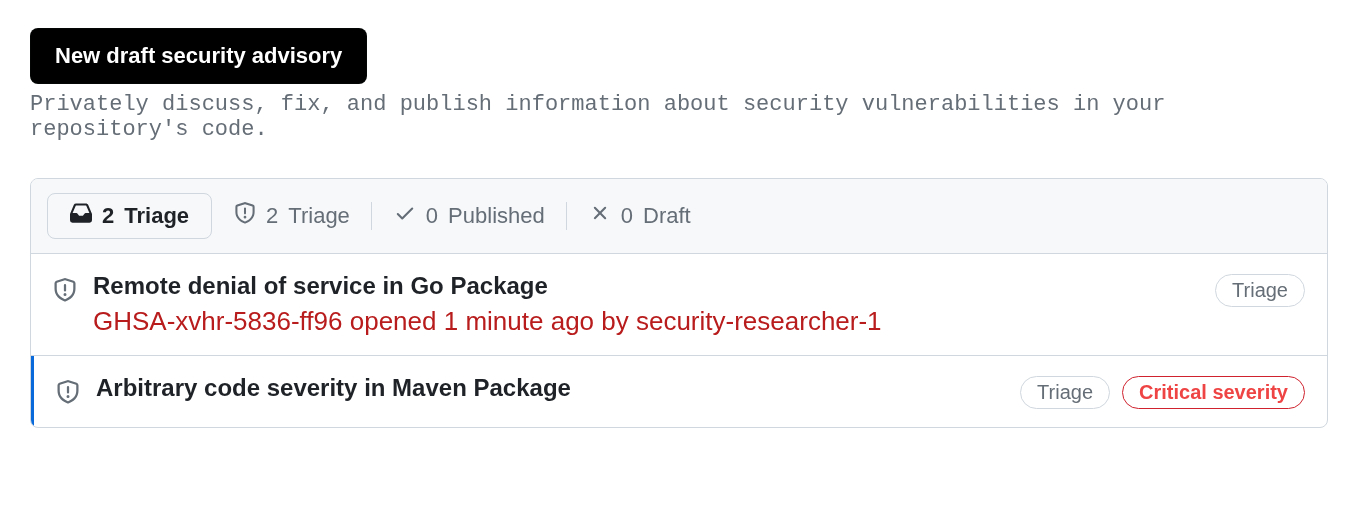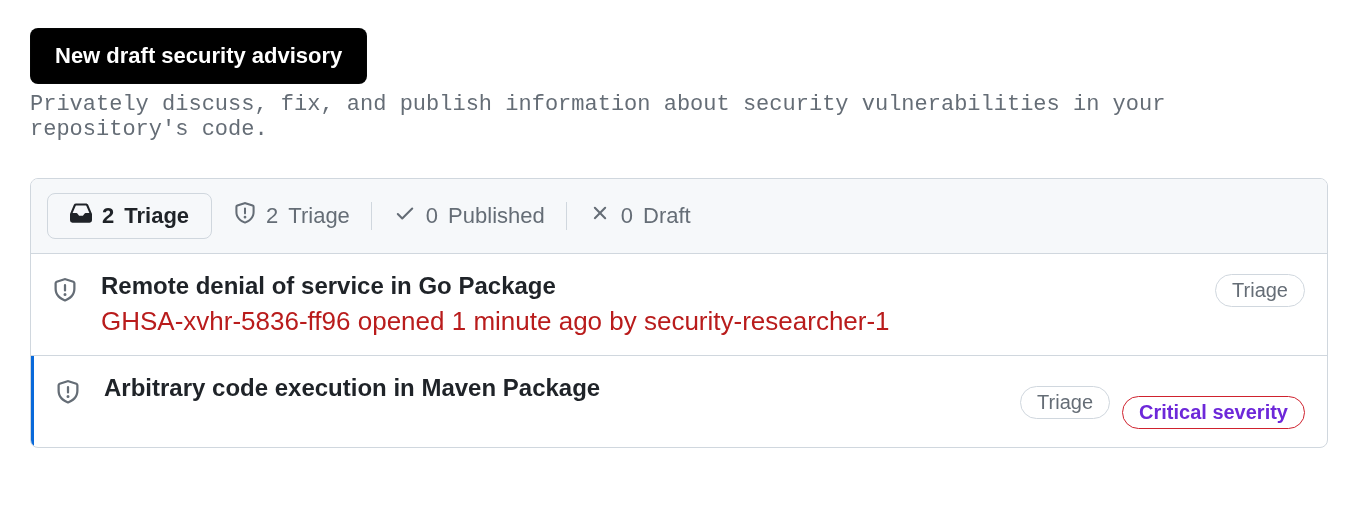--- a/index.html
+++ b/index.html
@@ -90,7 +90,7 @@
       align-items: flex-start;
       padding: 18px 22px;
       border-bottom: 1px solid #d0d7de;
-      gap: 24px;
+      gap: 16px;
     }
     .advisory-row:last-child {
       border-bottom: none;

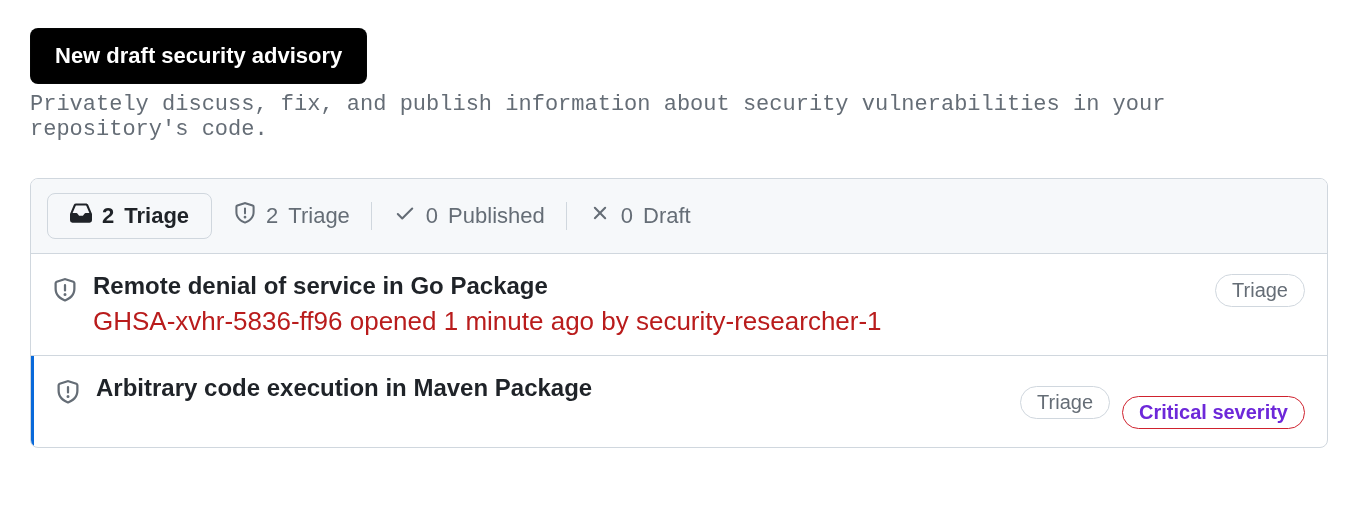--- a/index.html
+++ b/index.html
@@ -212,7 +212,7 @@
             <path d="M8.533.133a1.75 1.75 0 0 0-1.066 0l-5.25 1.68A1.75 1.75 0 0 0 1 3.48V7c0 1.566.32 3.182 1.303 4.682.983 1.498 2.585 2.813 5.032 3.855a1.7 1.7 0 0 0 1.33 0c2.447-1.042 4.049-2.357 5.032-3.855C14.68 10.182 15 8.566 15 7V3.48a1.75 1.75 0 0 0-1.217-1.667Zm-.61 1.429a.25.25 0 0 1 .153 0l5.25 1.68a.25.25 0 0 1 .174.238V7c0 1.358-.275 2.666-1.057 3.86-.784 1.194-2.121 2.34-4.366 3.297a.2.2 0 0 1-.154 0c-2.245-.956-3.582-2.104-4.366-3.298C2.775 9.666 2.5 8.36 2.5 7V3.48a.25.25 0 0 1 .174-.237ZM8 4a.75.75 0 0 1 .75.75v3.5a.75.75 0 0 1-1.5 0v-3.5A.75.75 0 0 1 8 4Zm0 8a1 1 0 1 1 0-2 1 1 0 0 1 0 2Z"></path>
           </svg></div>
         <div class="advisory-content">
-          <div class="advisory-title">Arbitrary code execution in Maven Package</div>
+          <div class="advisory-title">Arbitrary code severity in Maven Package</div>
         </div>
         <div class="advisory-badges">
           <span class="badge">Triage</span>

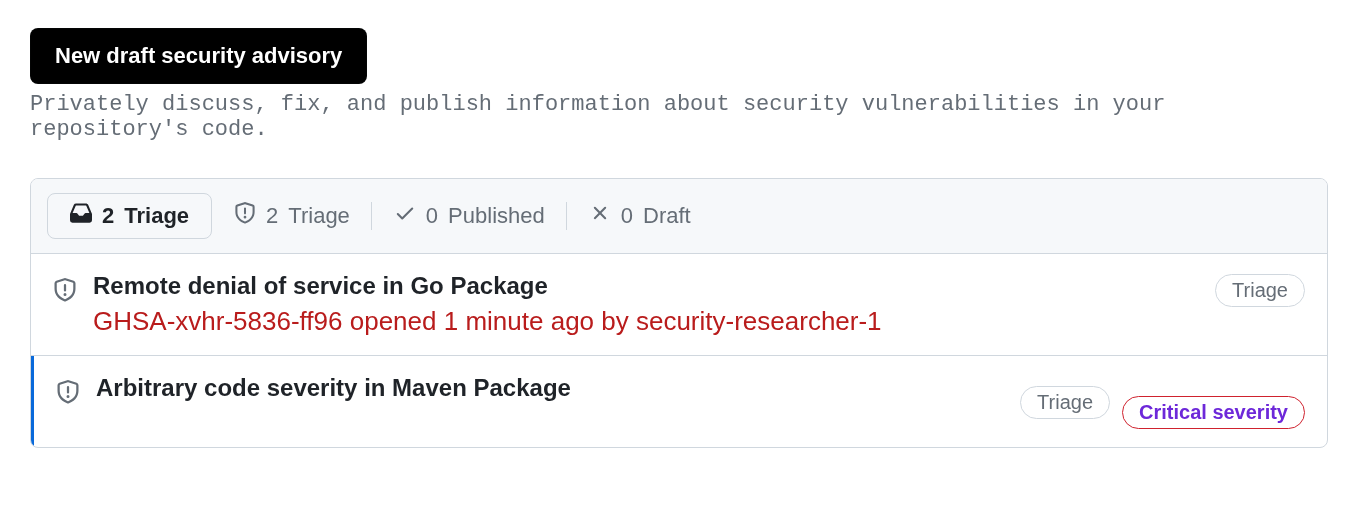--- a/index.html
+++ b/index.html
@@ -136,9 +136,8 @@
     }
     .badge.critical {
       border-color: #cf222e;
-      color: #6d28d9;
-      font-weight: 600;
-      margin-top: 20px;
+      color: #ef4444;
+      font-weight: 600;
     }
   </style>
 </head>

